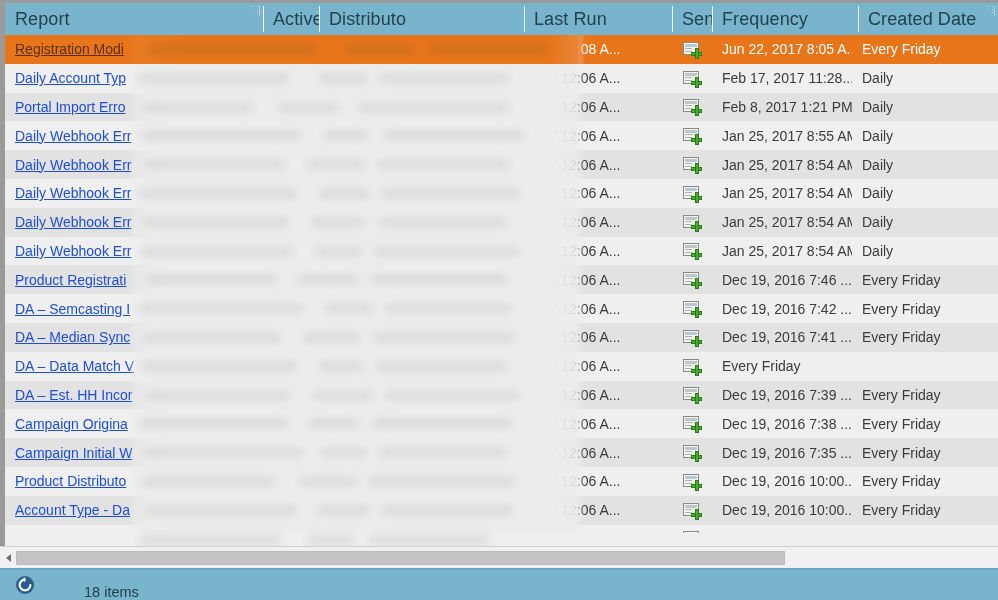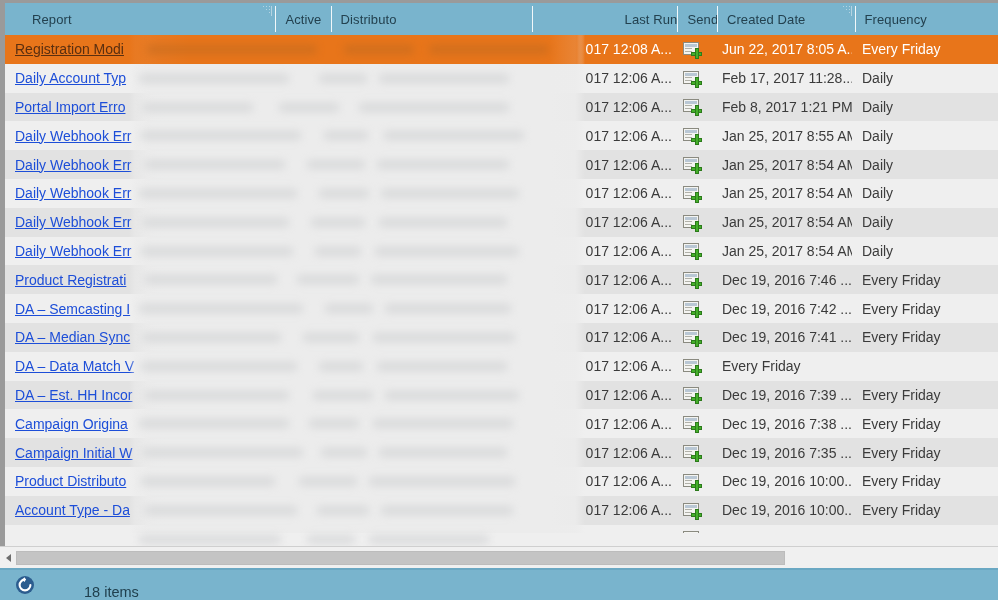--- a/index.html
+++ b/index.html
@@ -42,11 +42,10 @@
     height: 32px;
     background: #79b4cd;
     color: #1f3a47;
-    font-size: 13px;
+    font-size: 18px;
     align-items: stretch;
     box-sizing: border-box;
     position: relative;
-    padding-left: 17px;
   }
   .hcell {
     position: relative;

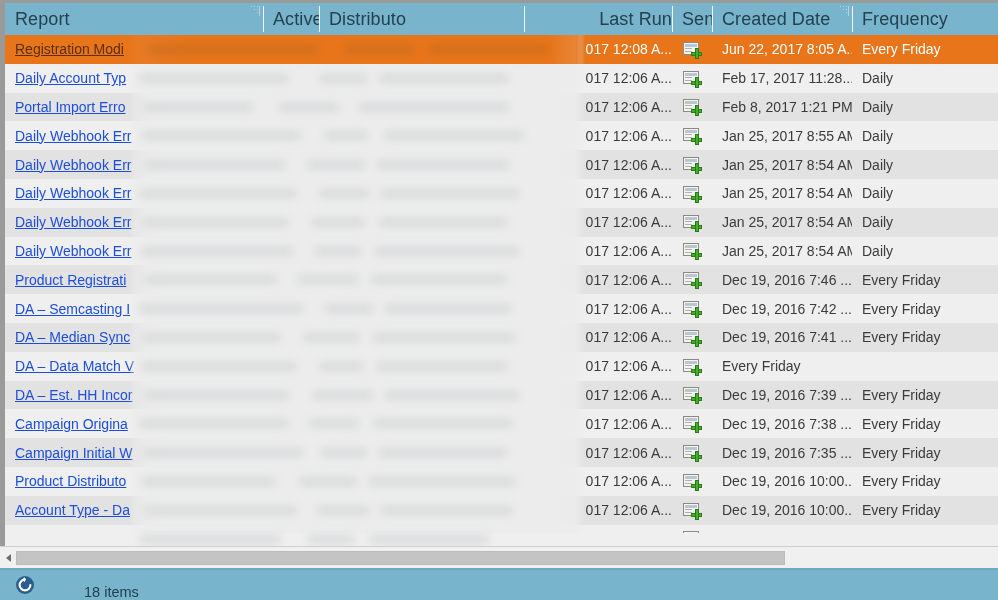--- a/index.html
+++ b/index.html
@@ -128,7 +128,7 @@
   .c-report    { width: 258px; }
   .c-active    { width: 56px;  }
   .c-recip     { width: 205px; }
-  .c-lastrun   { width: 148px; justify-content: flex-end; }
+  .c-lastrun   { width: 148px; }
   .c-send      { width: 40px; justify-content: center; padding-left: 0; }
   .c-created   { width: 140px; }
   .c-freq      { width: 146px; }

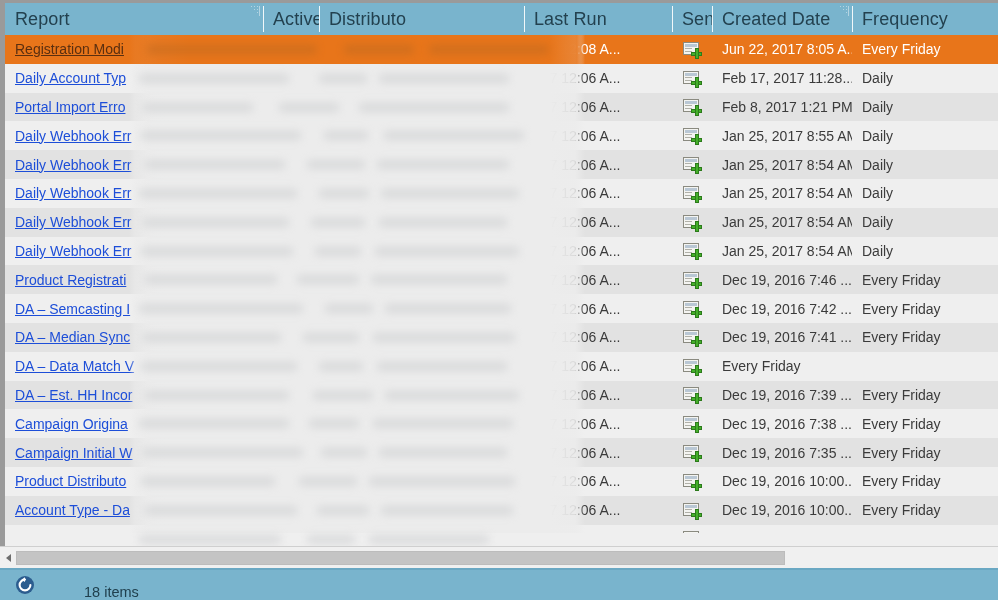--- a/index.html
+++ b/index.html
@@ -330,6 +330,9 @@
       <div class="hcell c-send" style="padding-left:10px;justify-content:flex-start;">
         <span>Send</span>
       </div>
+      <div class="hcell c-freq">
+        <span>Frequency</span>
+      </div>
       <div class="hcell c-created">
         <span>Created Date</span>
         <span class="grip">
@@ -342,9 +345,6 @@
             <i style="left: 8px; top: 0px; width: 1px; height: 10px; background: rgb(200, 223, 233);"></i>
           </span>
       </div>
-      <div class="hcell c-freq">
-        <span>Frequency</span>
-      </div>
     </div>
 
     <div class="grid-body" id="grid-body">

